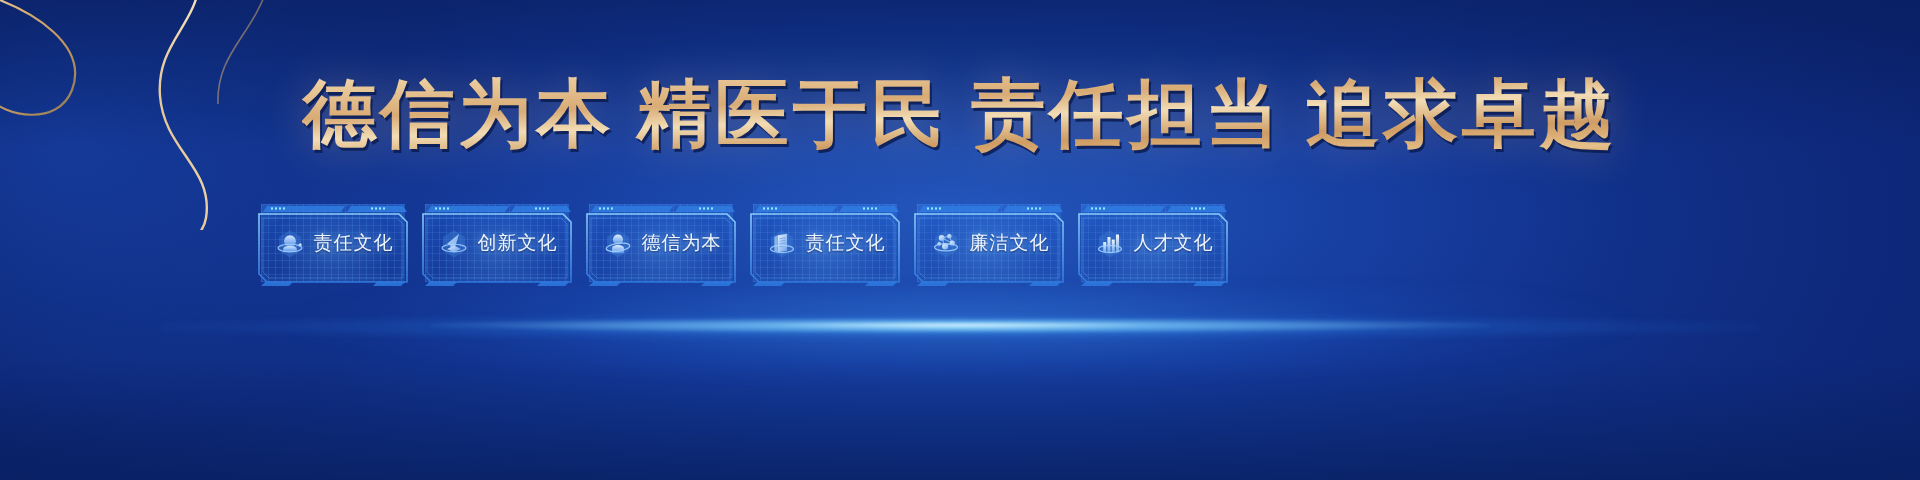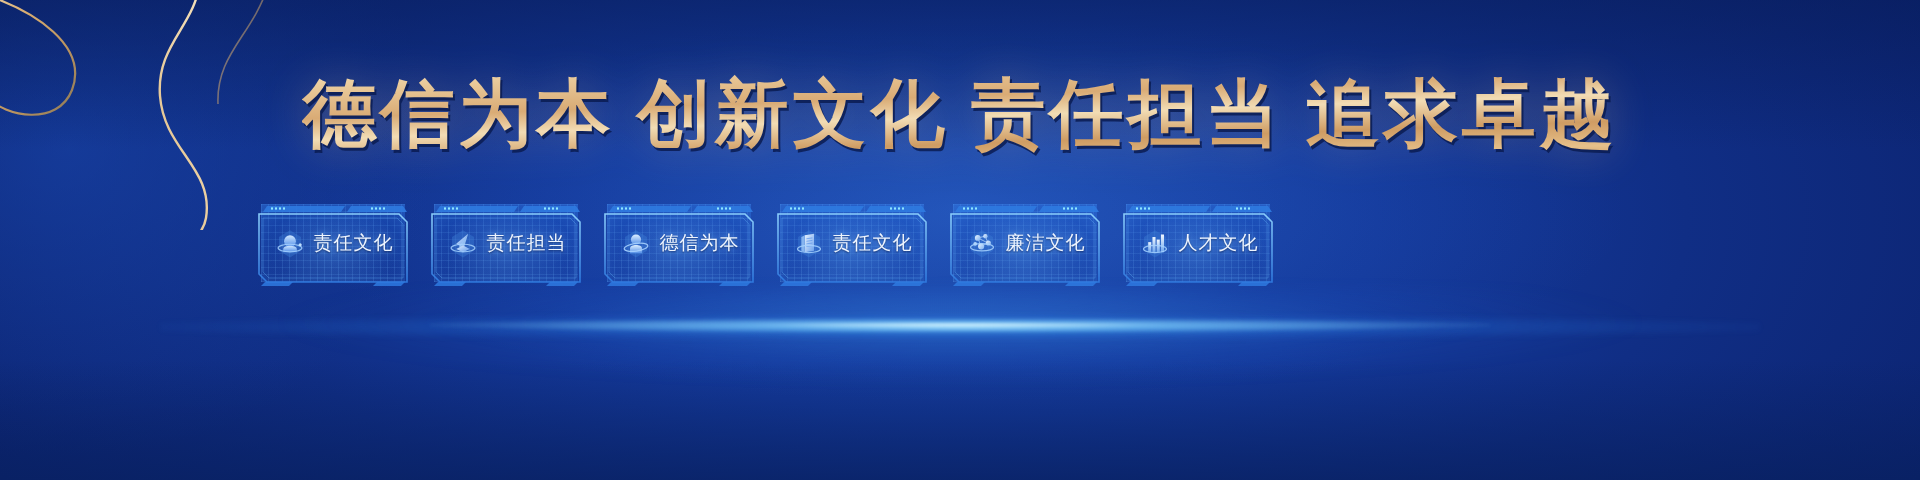--- a/index.html
+++ b/index.html
@@ -205,7 +205,7 @@
   </svg>
 
   <div class="title-wrap">
-    <div class="title">德信为本  创新文化  责任担当  追求卓越</div>
+    <div class="title">德信为本  精医于民  责任担当  追求卓越</div>
   </div>
 
   <div class="cards">

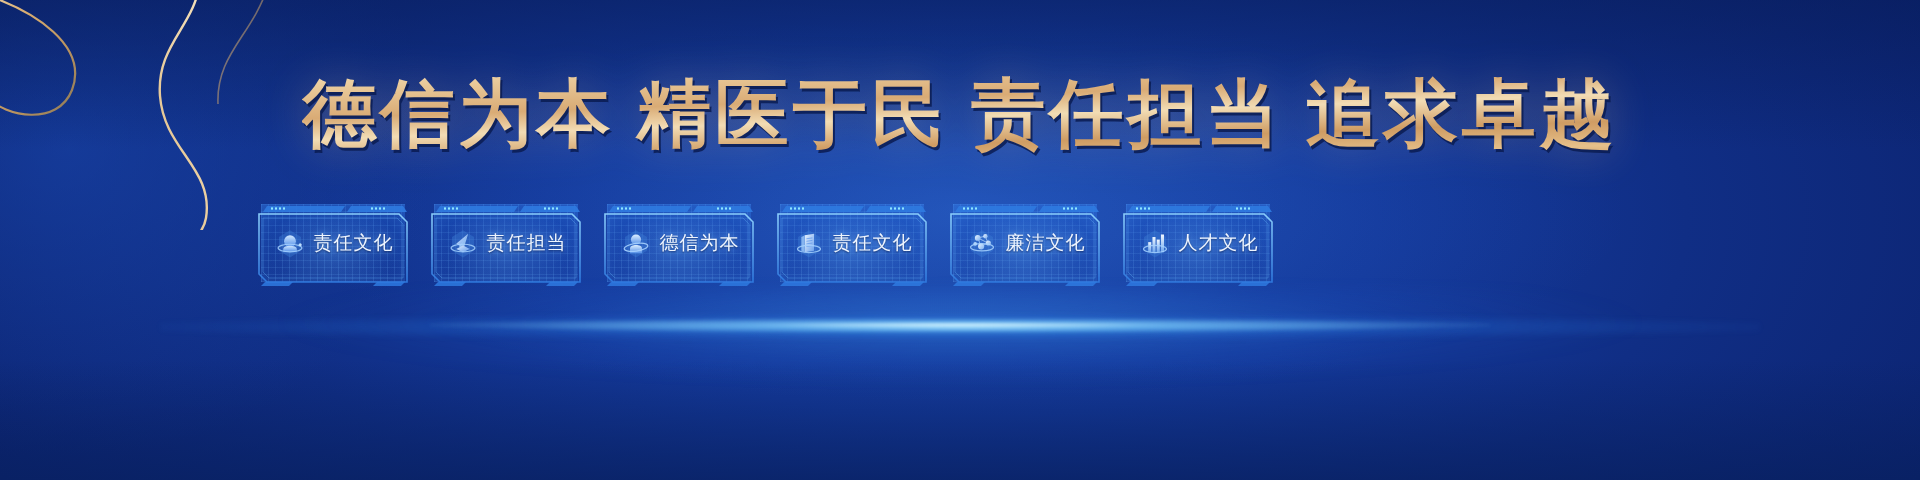--- a/index.html
+++ b/index.html
@@ -87,7 +87,7 @@
     width: 1414px;
     height: 94px;
     display: flex;
-    gap: 13px;
+    gap: 4px;
   }
 
   .card {

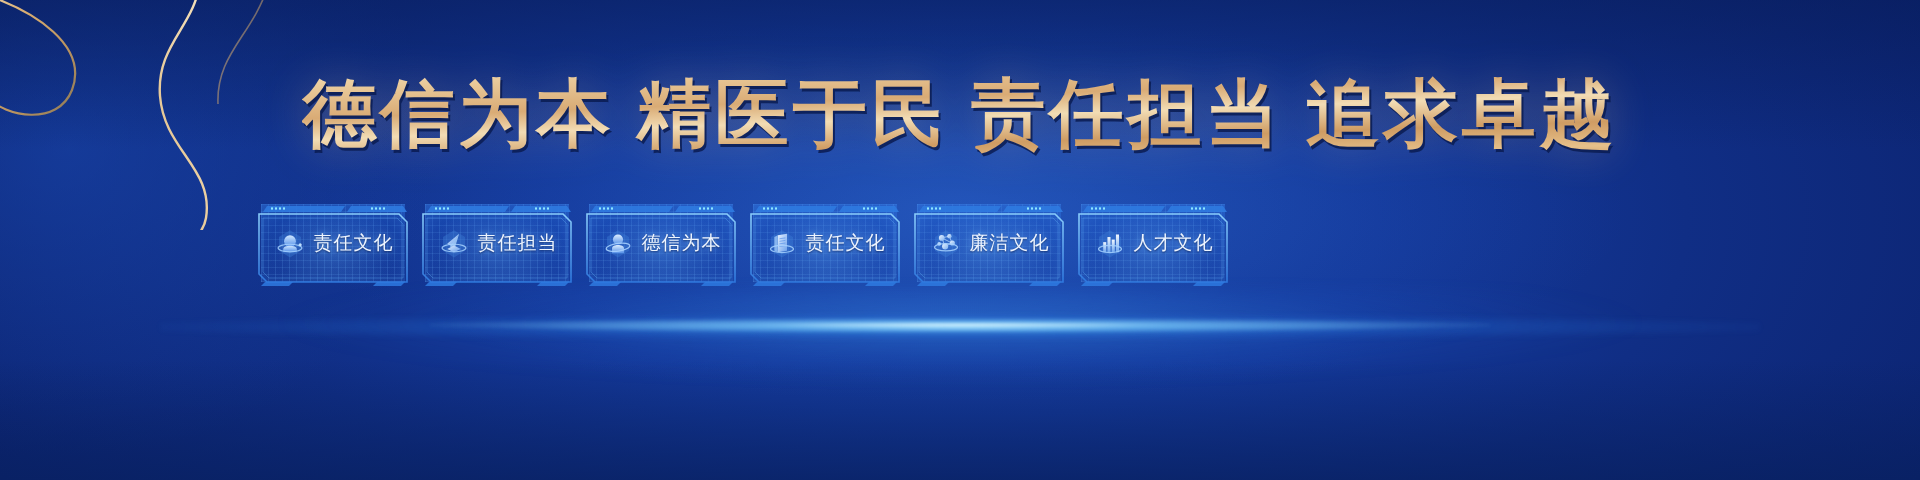--- a/index.html
+++ b/index.html
@@ -292,7 +292,7 @@
           <path d="M12 27 L20 23 L28 27 L20 31 Z" fill="url(#ic2a)"></path>
           <ellipse cx="20" cy="26" rx="14" ry="4.5" fill="none" stroke="#a7d2ff" stroke-width="1.4" opacity="0.85"></ellipse>
         </svg>
-        <div class="card-label">责任担当</div>
+        <div class="card-label">创新文化</div>
       </div>
     </div>
 

